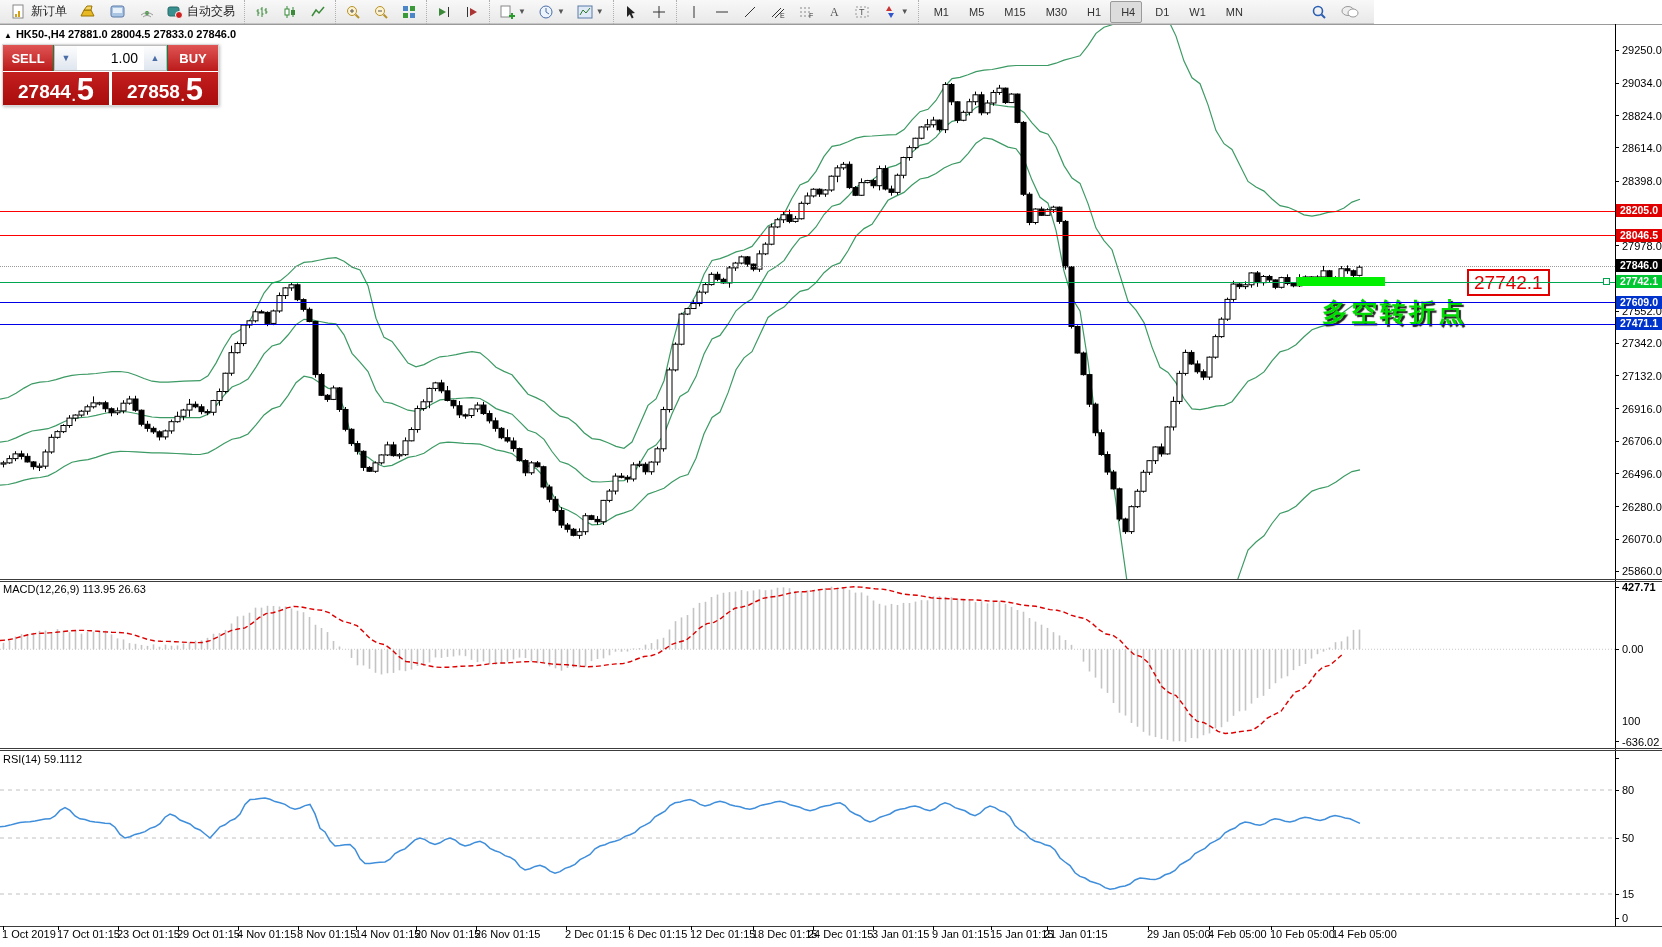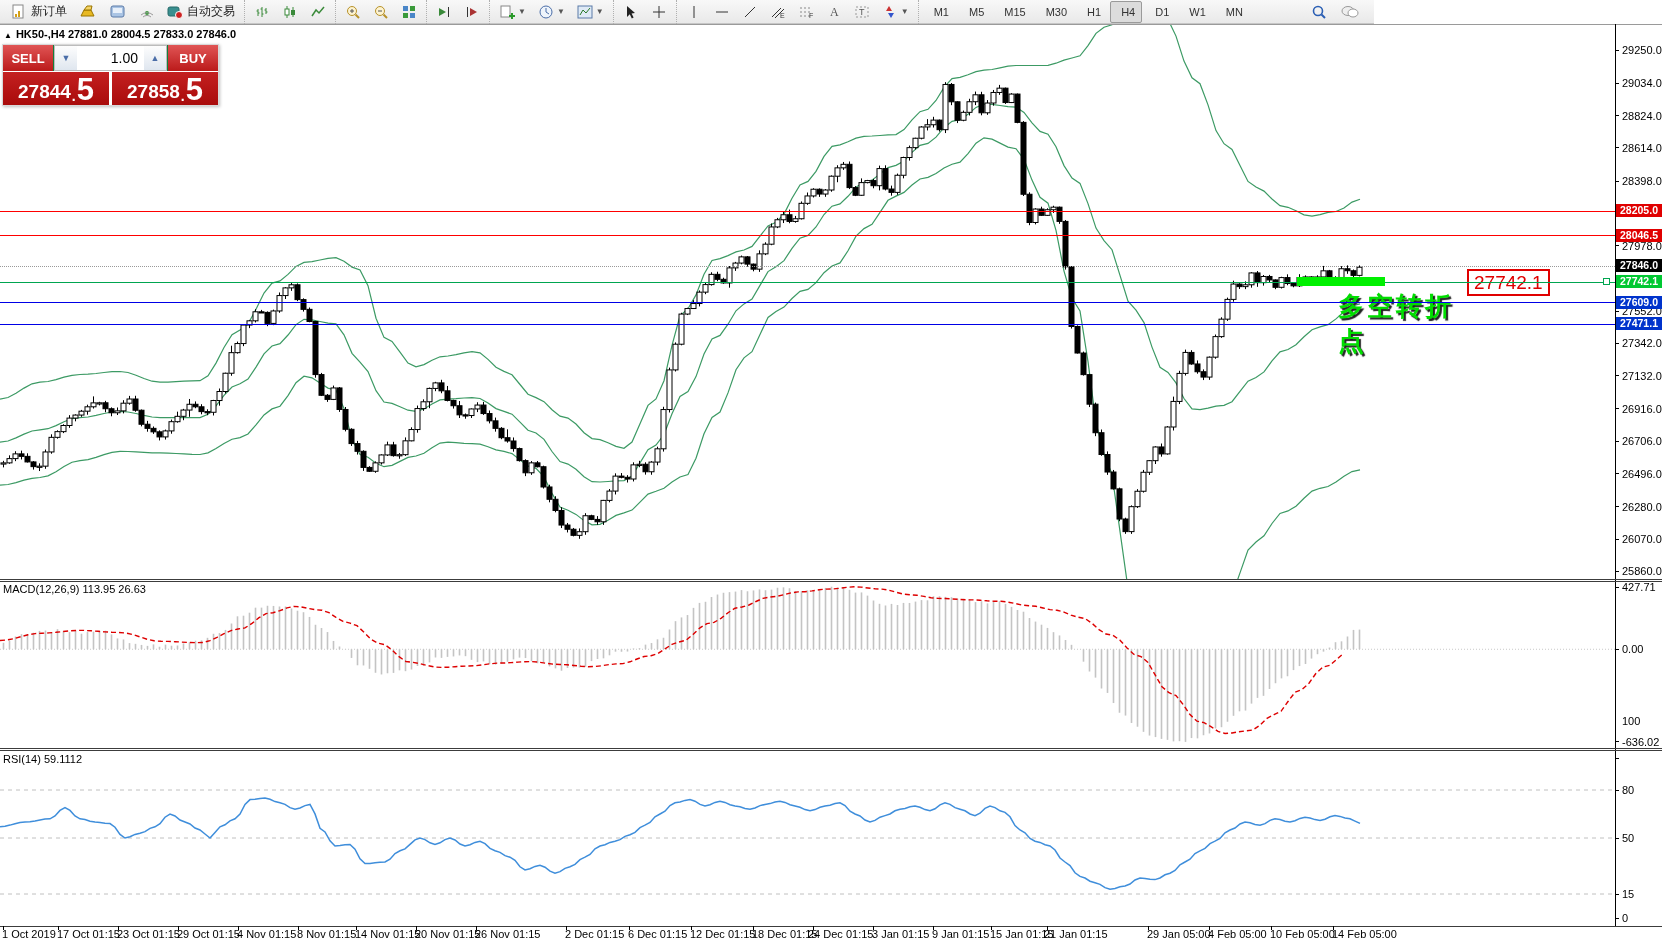--- a/index.html
+++ b/index.html
@@ -1070,7 +1070,7 @@
     <div class="pane-label" style="top:729px;">RSI(14) 59.1112</div>
 
     <div class="price-note" style="top: 244.96px;">27742.1</div>
-    <div class="cn-note" style="top: 265px; margin-left: 16px;">多空转折点</div>
+    <div class="cn-note" style="top: 271px;">多空转折点</div>
   <div class="ptick-mark" style="top: 25.6357px;"></div>
       <div class="ptick-label" style="top: 21.1357px;">29250.0</div>
       <div class="ptick-mark" style="top: 58.8435px;"></div>

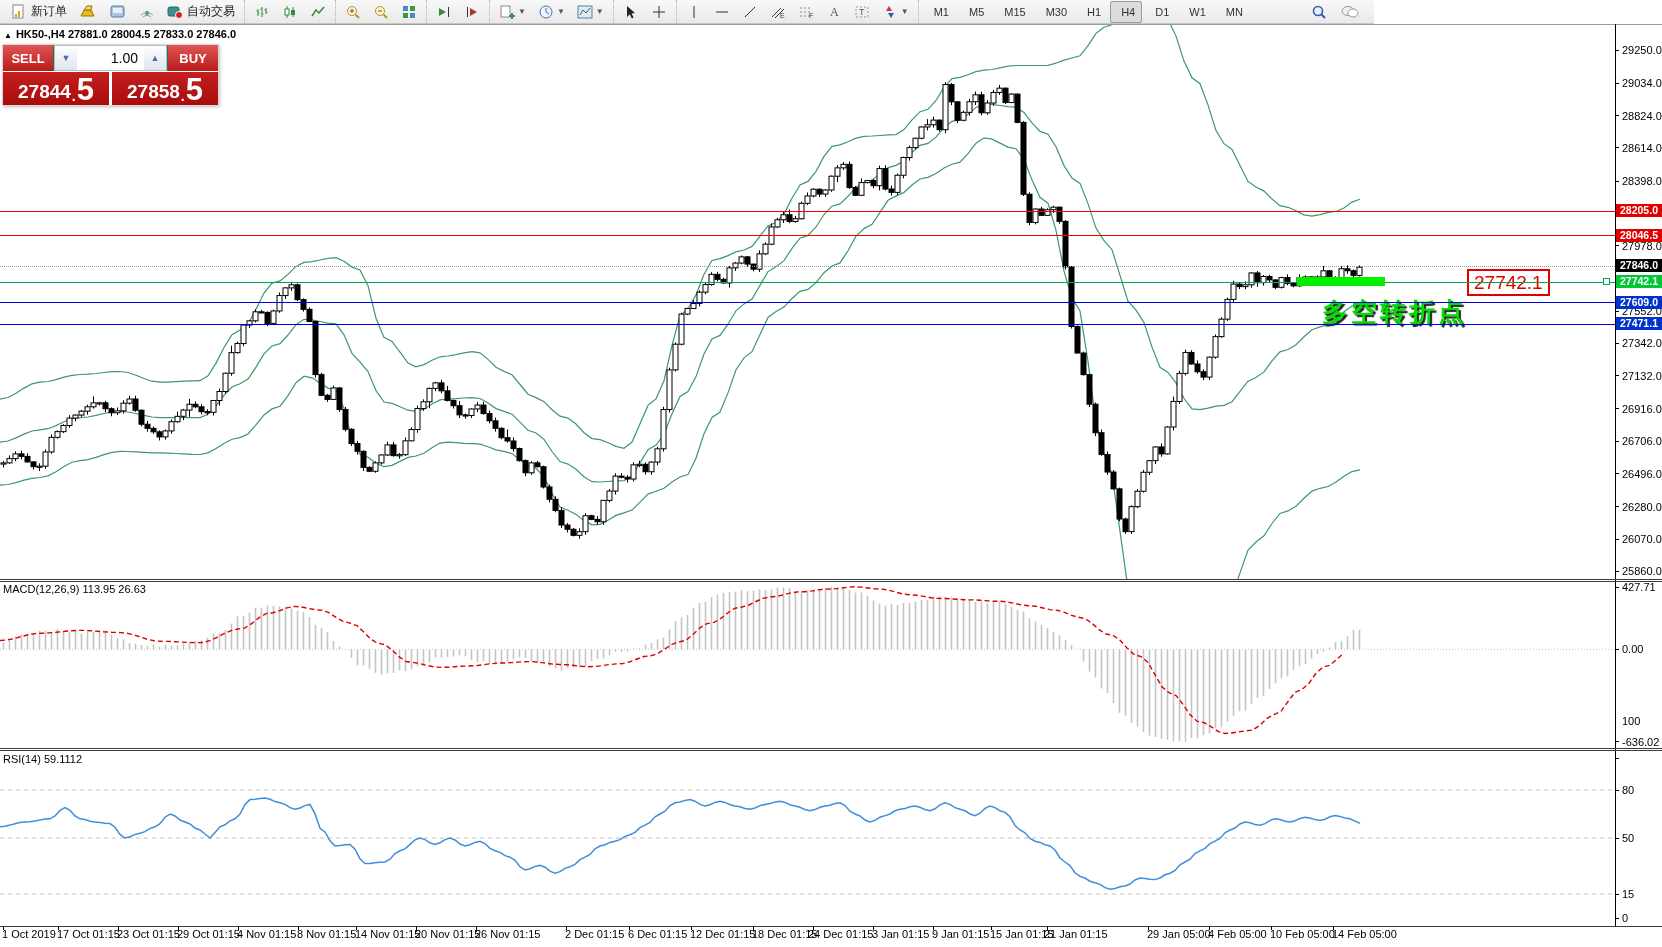--- a/index.html
+++ b/index.html
@@ -1118,7 +1118,7 @@
       <div class="hl-seg" style="left: 1297px; top: 253.46px; width: 88px;"></div>
       <div class="sq-marker" style="left: 1603px; top: 254.46px;"></div>
       <div class="ptick-mark" style="top: 562.641px;"></div>
-      <div class="ptick-label" style="top: 558.141px;">427.71</div>
+      <div class="ptick-label" style="top: 558.141px; font-weight: bold;">427.71</div>
       <div class="ptick-mark" style="top: 624.752px;"></div>
       <div class="ptick-label" style="top: 620.252px;">0.00</div>
       <div class="ptick-mark" style="top: 717.113px;"></div>

